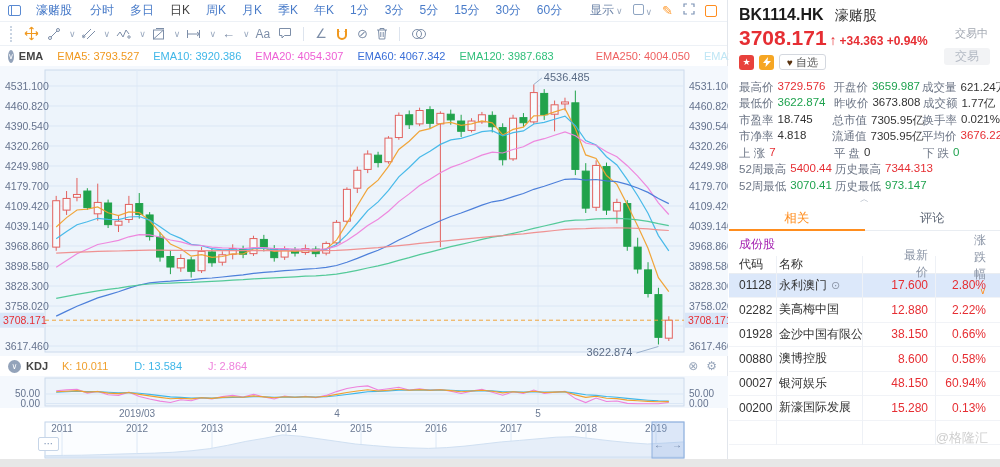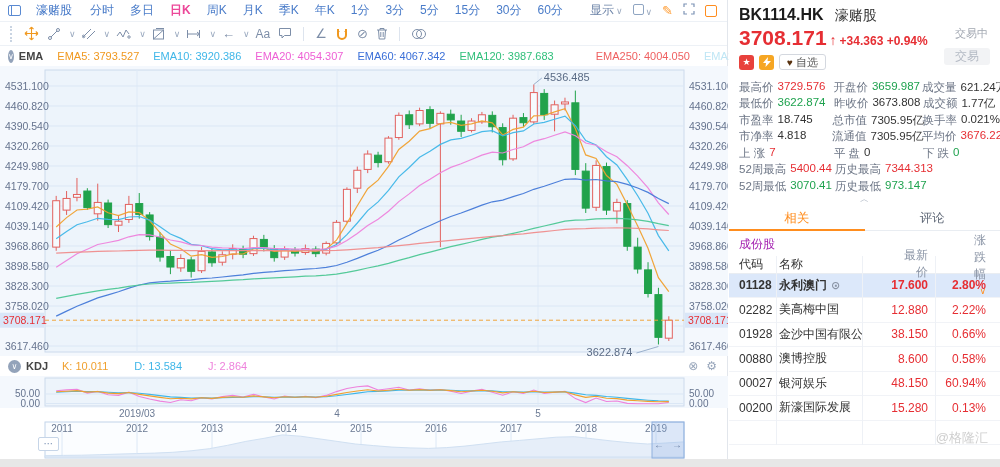--- a/index.html
+++ b/index.html
@@ -13,7 +13,7 @@
   .winicon::after { content:""; position:absolute; left:2px; top:0; bottom:0; width:1px; background:#5a8ad2; }
   .tab { color:#4a7cc9; margin:0 8px; cursor:pointer; white-space:nowrap; }
   .tab.sym { color:#3f74c6; margin-right:10px; }
-  .tab.active { color:#ec4899; font-weight:bold; }
+  .tab.active { color:#404040; font-weight:normal; }
   .tabbar-right { margin-left:auto; display:flex; align-items:center; gap:10px; padding-right:10px; color:#6d84a8; }
   .caret { font-size:9px; color:#9aa9bf; margin-left:2px; }
   .sq { width:11px; height:11px; border:1px solid #8fa5c2; border-radius:2px; display:inline-block; }

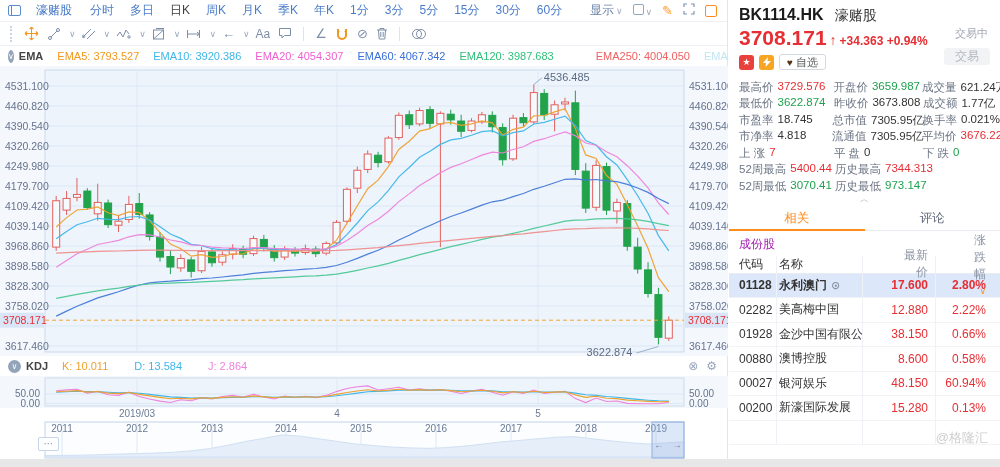--- a/index.html
+++ b/index.html
@@ -76,7 +76,7 @@
   .vline { position:absolute; top:0; bottom:0; width:1px; background:#eef1f6; }
   .crow { display:flex; height:24.5px; align-items:center; border-bottom:1px solid #f1f3f7; font-size:12px; }
   .crow.header { color:#8b95a6; height:18px; border-bottom:1px solid #e9edf2; }
-  .crow.selected { background:#dce8fa;font-weight:bold; }
+  .crow.selected { background:#dce8fa; }
   .c-code { width:47px; padding-left:10px; color:#333; }
   .c-name { width:86px; padding-left:3px; color:#333; white-space:nowrap; overflow:hidden; position:relative; }
   .c-eye { color:#8b95a6; font-size:11px; margin-left:4px; }

